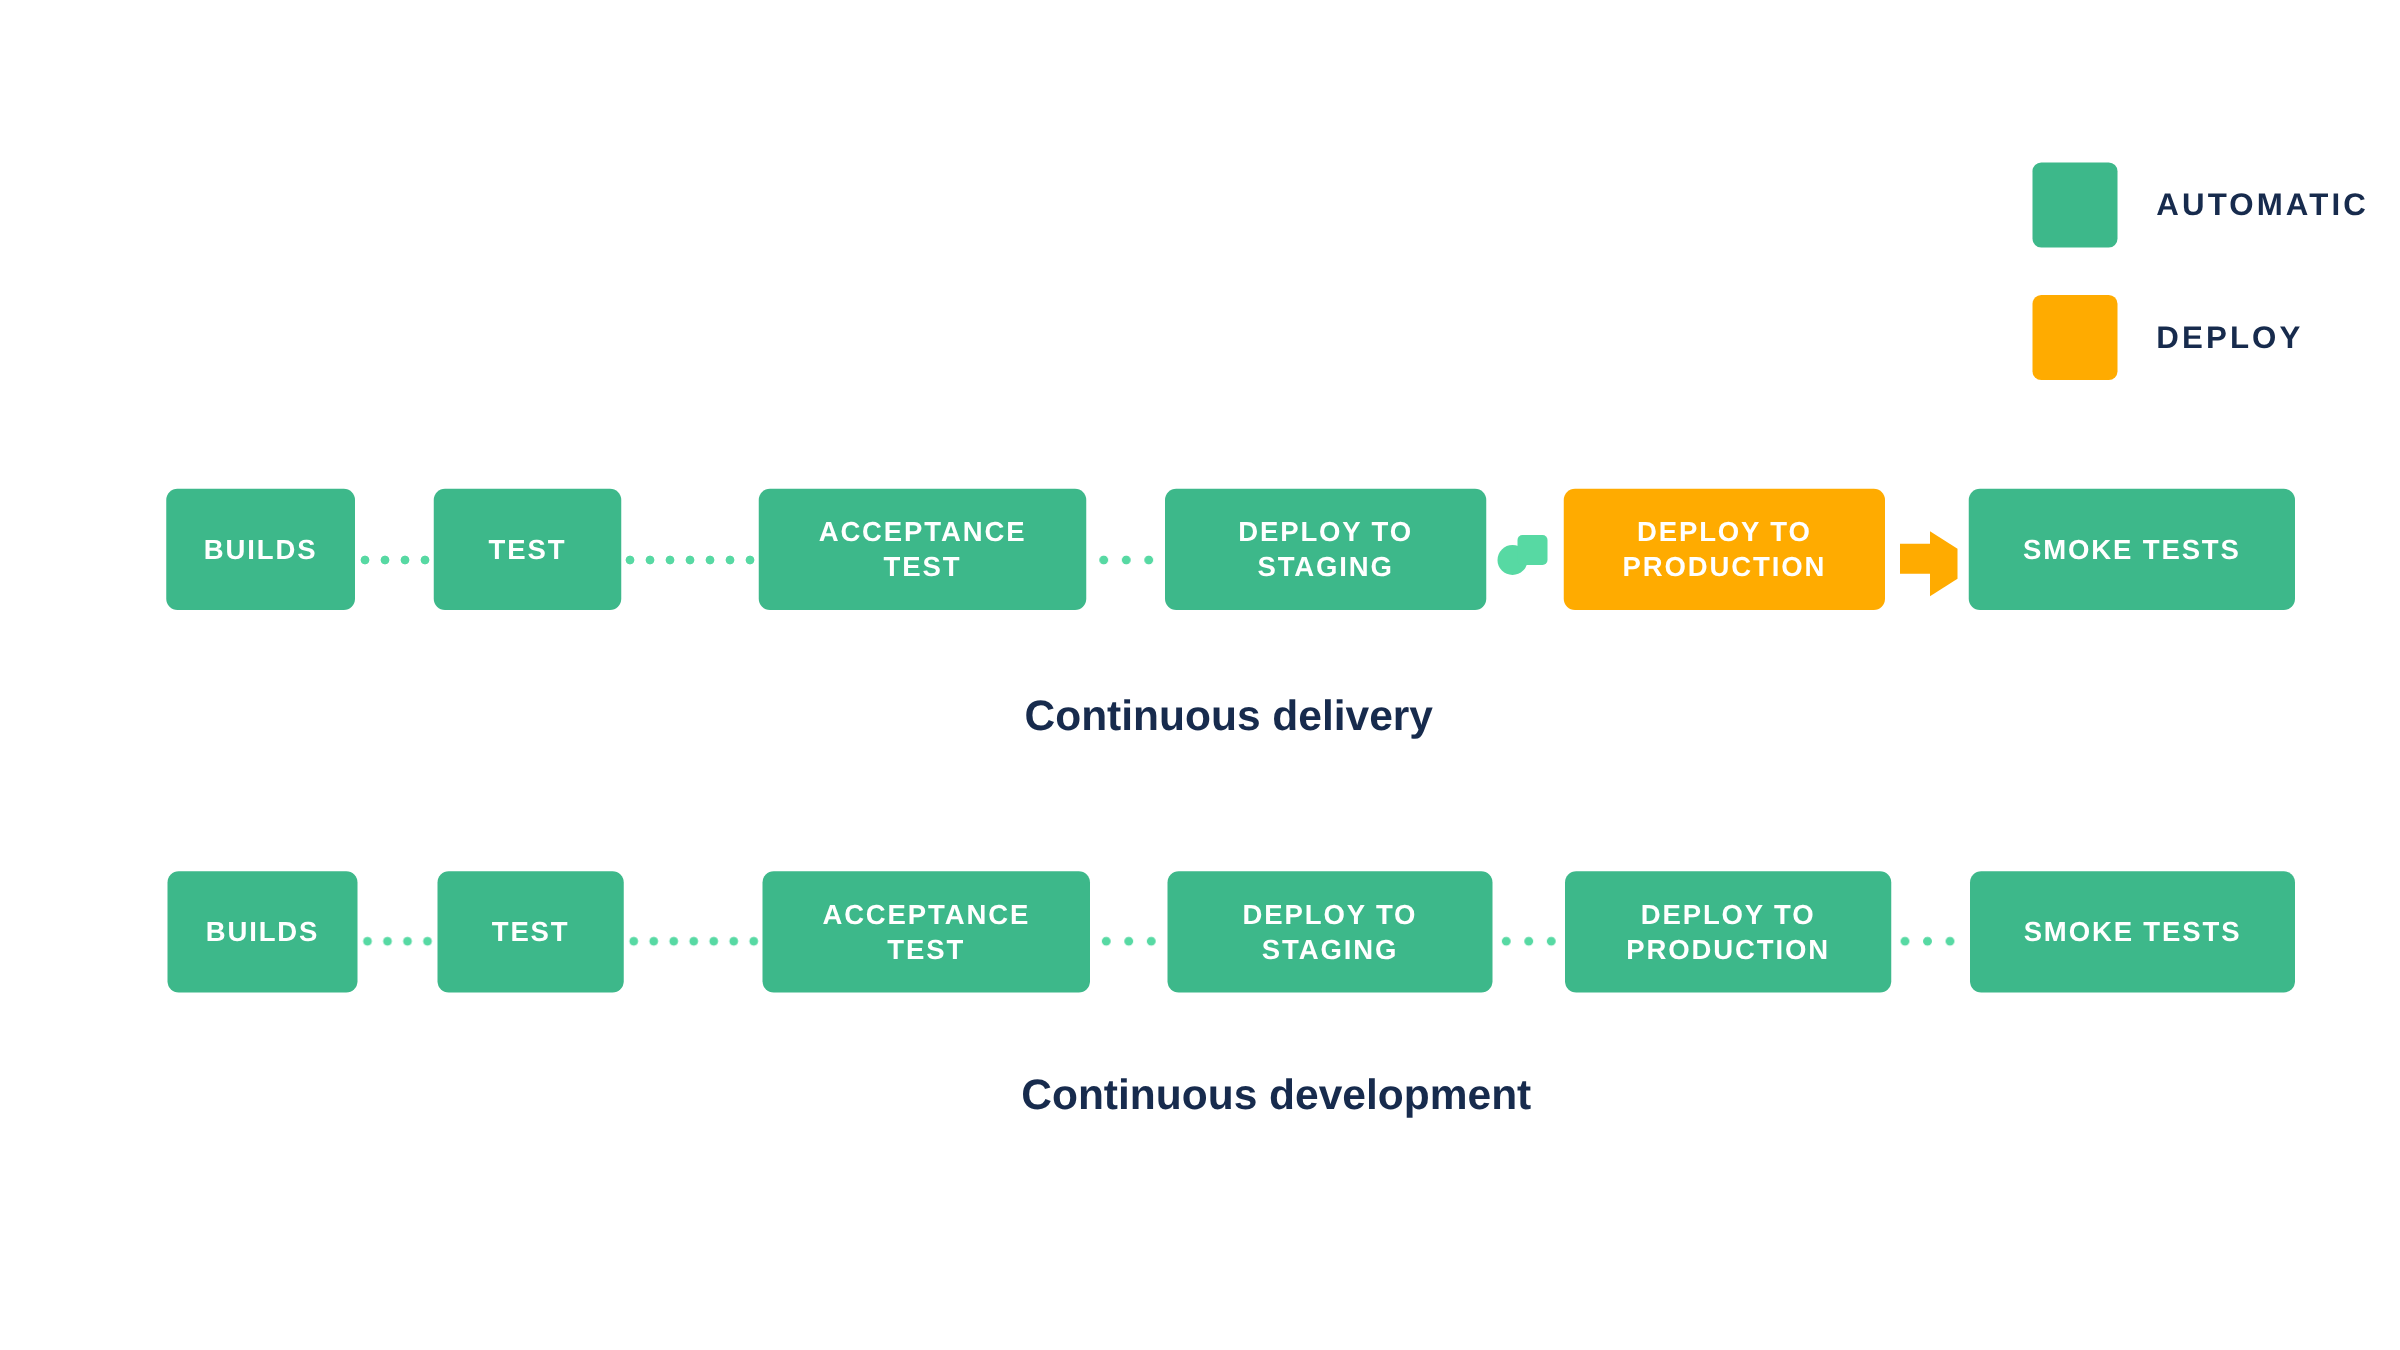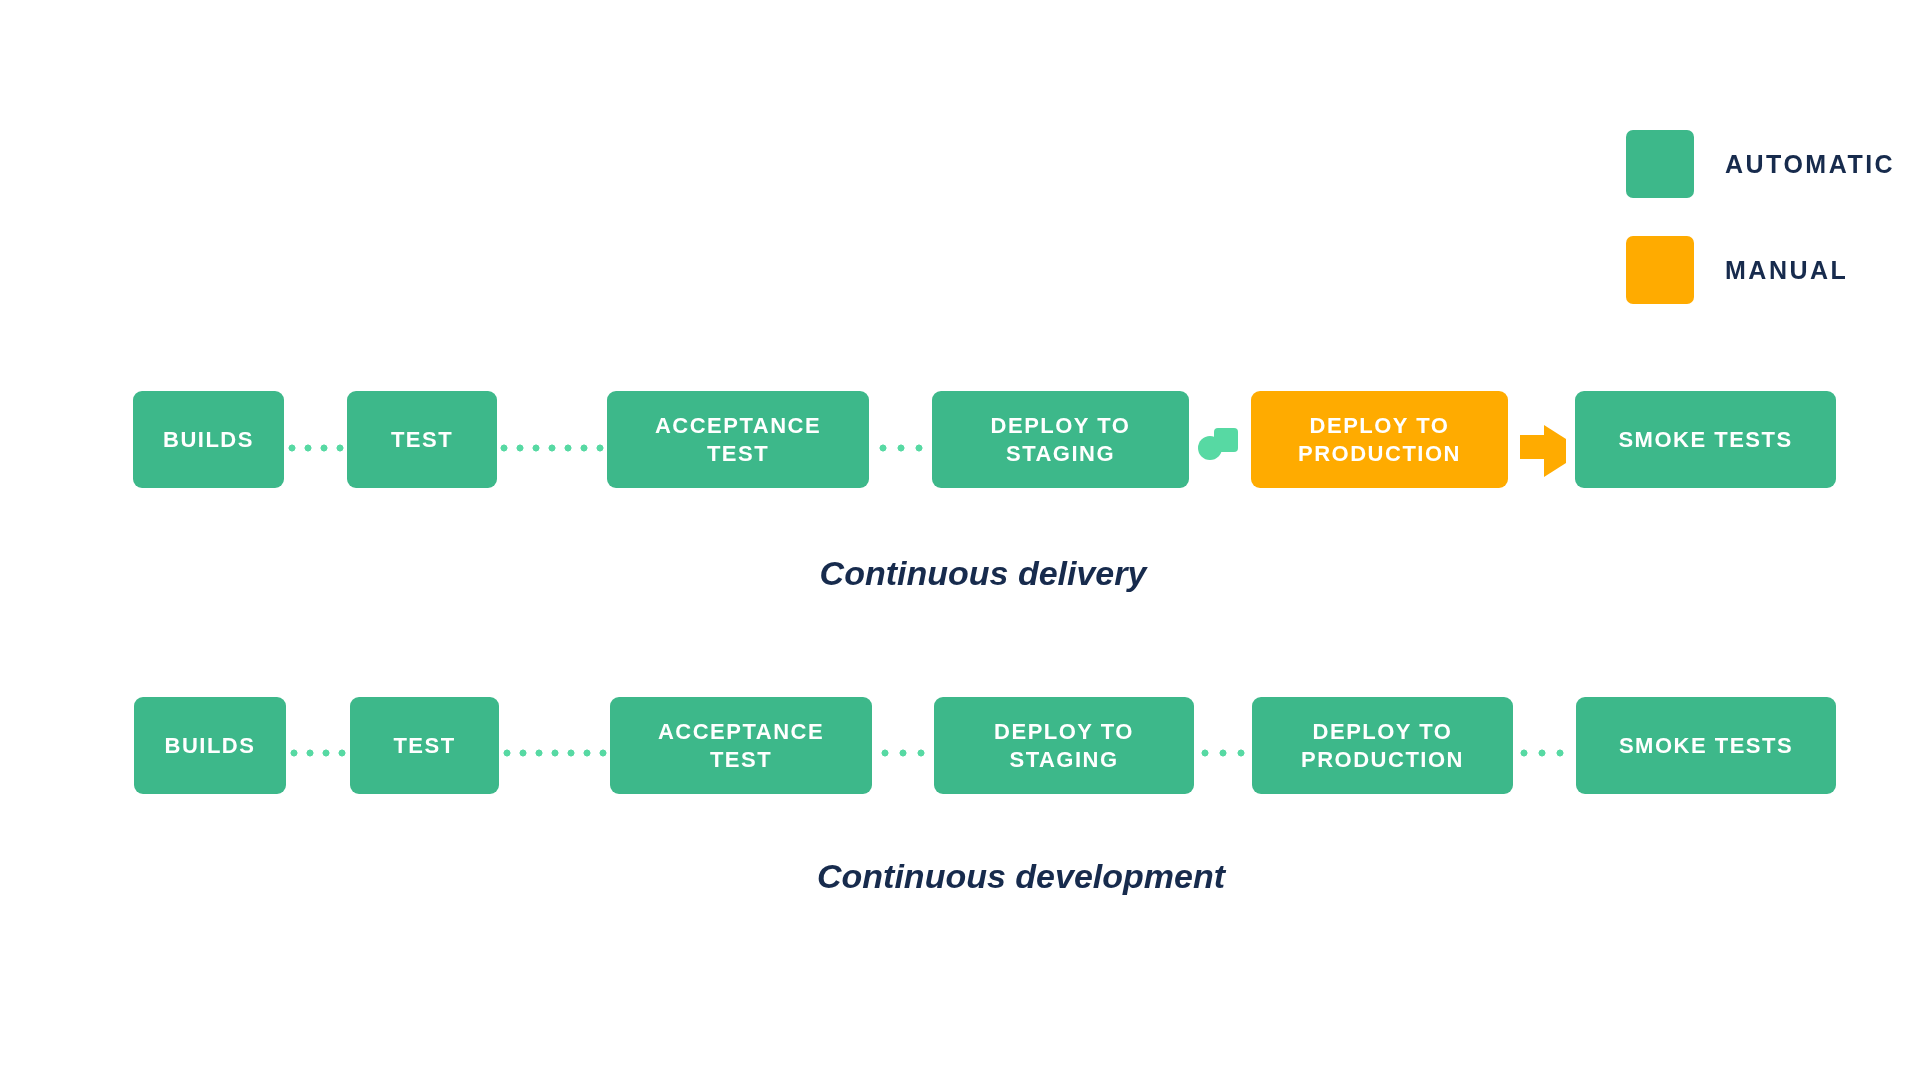--- a/index.html
+++ b/index.html
@@ -116,7 +116,7 @@
     </div>
     <div class="legend-row">
       <span class="swatch manual"></span>
-      <span class="legend-label">MANUAL</span>
+      <span class="legend-label">DEPLOY</span>
     </div>
   </div>
 

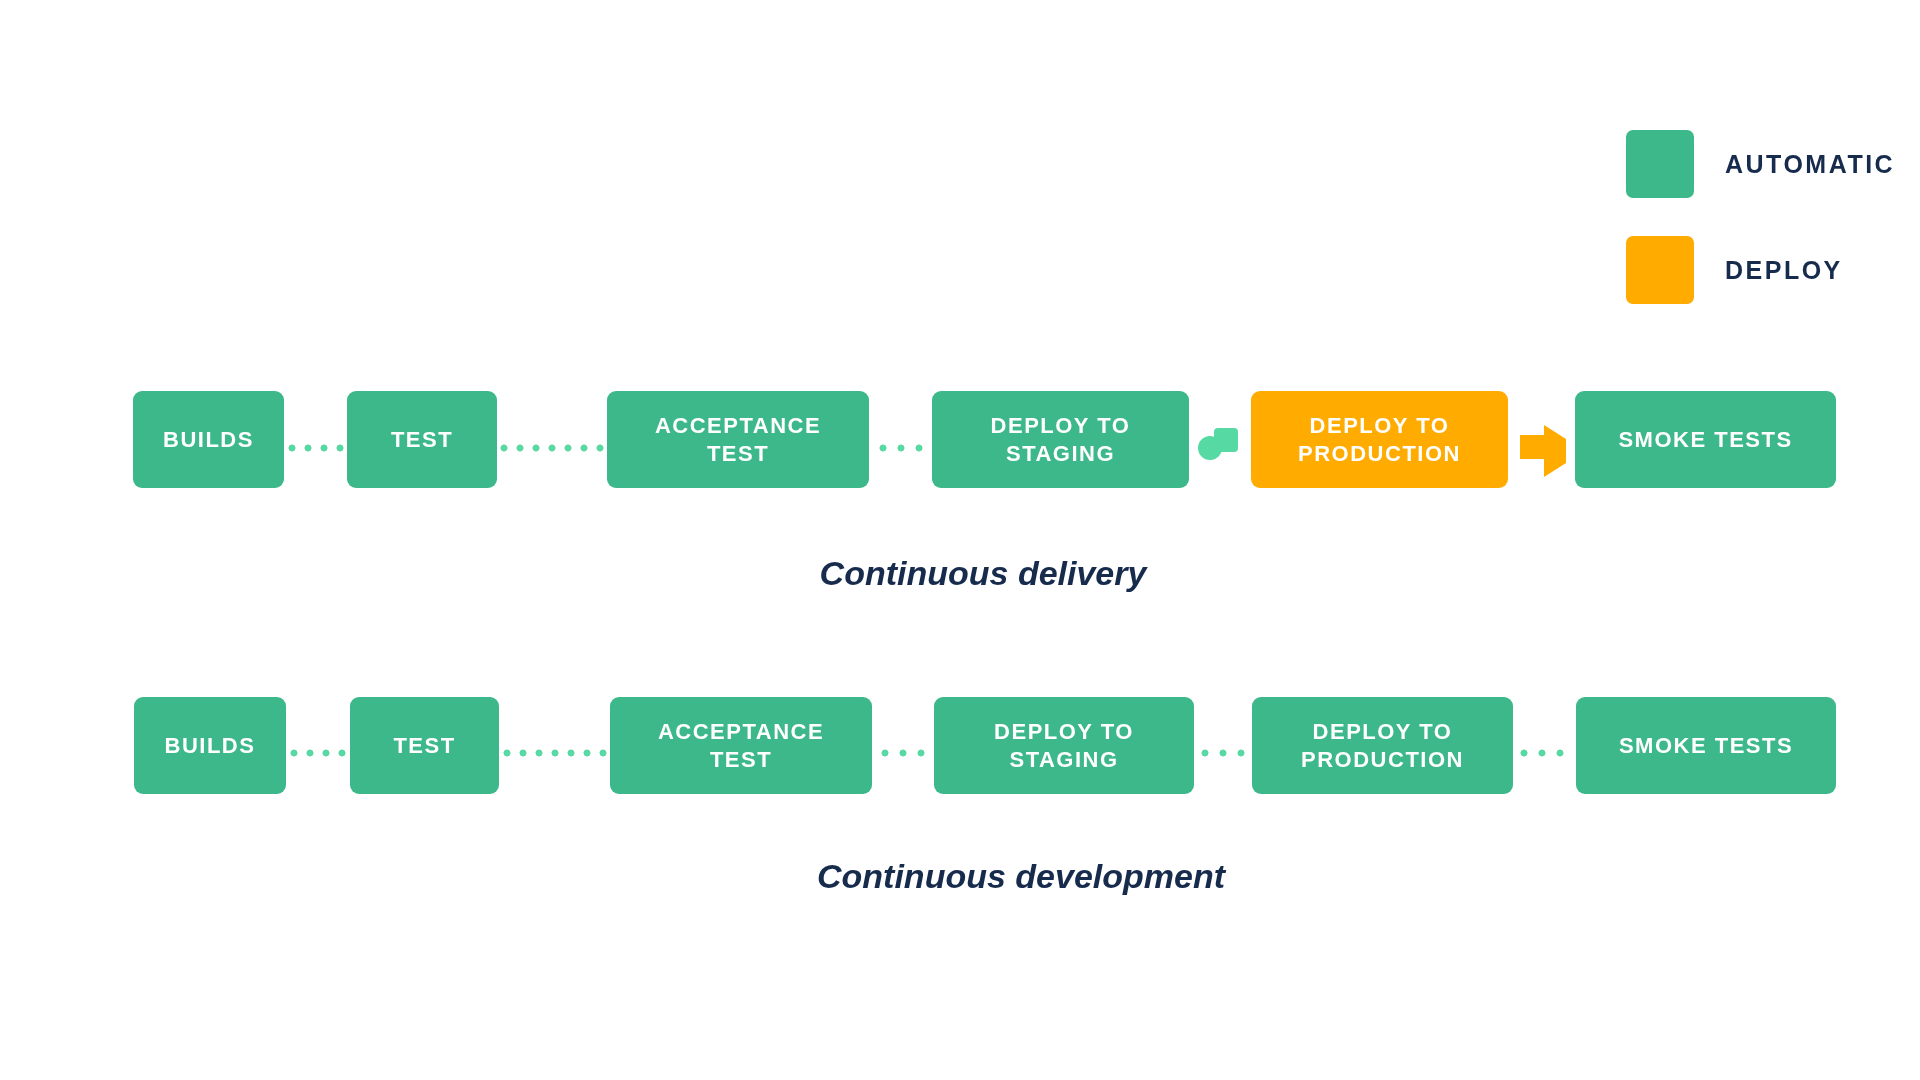--- a/index.html
+++ b/index.html
@@ -99,7 +99,6 @@
     position: absolute; transform: translateX(-50%);
     color: var(--text-navy); font-size: 34px; font-weight: bold;
     white-space: nowrap;
-    font-style: italic;
   }
   .caption.delivery { left: 971px; top: 530px; }
   .caption.development { left: 1009px; top: 833px; }

